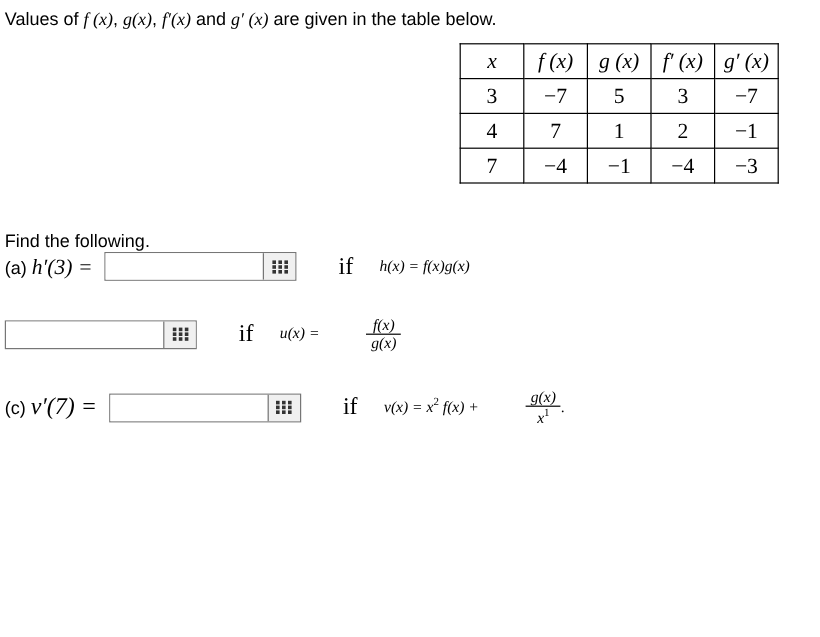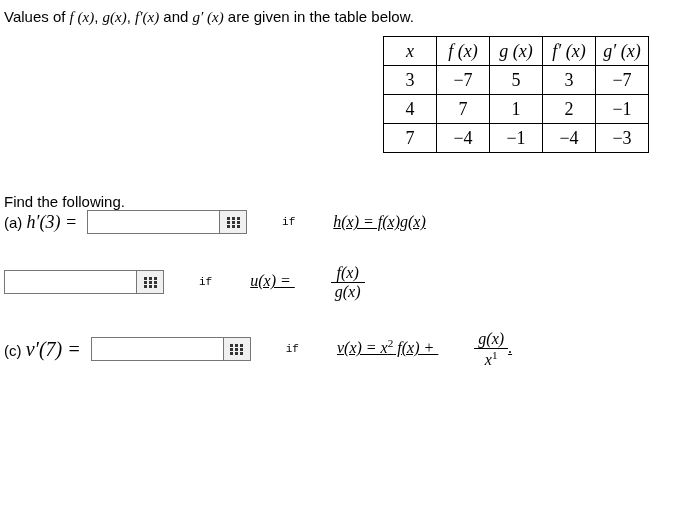--- a/index.html
+++ b/index.html
@@ -96,10 +96,10 @@
     background: #333;
   }
   .if-text {
-    font-family: Liberation Mono, monospace;
-    font-size: 11px;
+    font-family: Liberation Serif, serif;
+    font-size: 20px;
     margin-left: 25px;
-    margin-right: 28px;
+    margin-right: 12px;
   }
   .frac {
     display: inline-block;

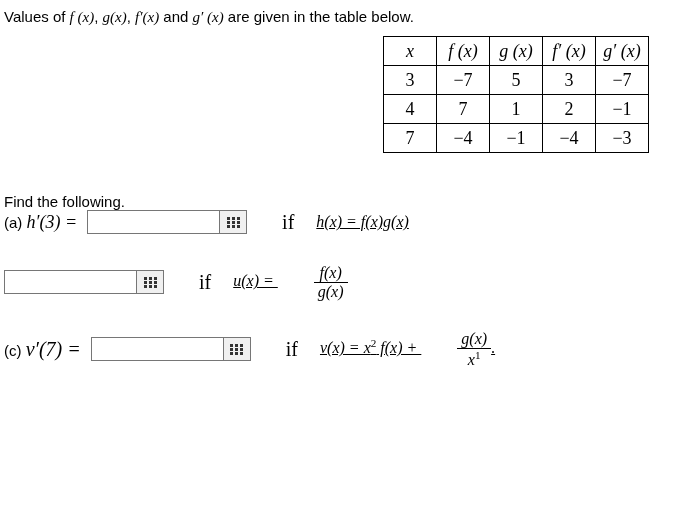--- a/index.html
+++ b/index.html
@@ -53,9 +53,8 @@
   }
   .qexpr {
     font-family: 'Times New Roman', Times, serif;
-    font-size: 16px;
+    font-size: 13px;
     white-space: nowrap;
-    text-decoration: underline;
   }
   .answer-box {
     display: inline-flex;

